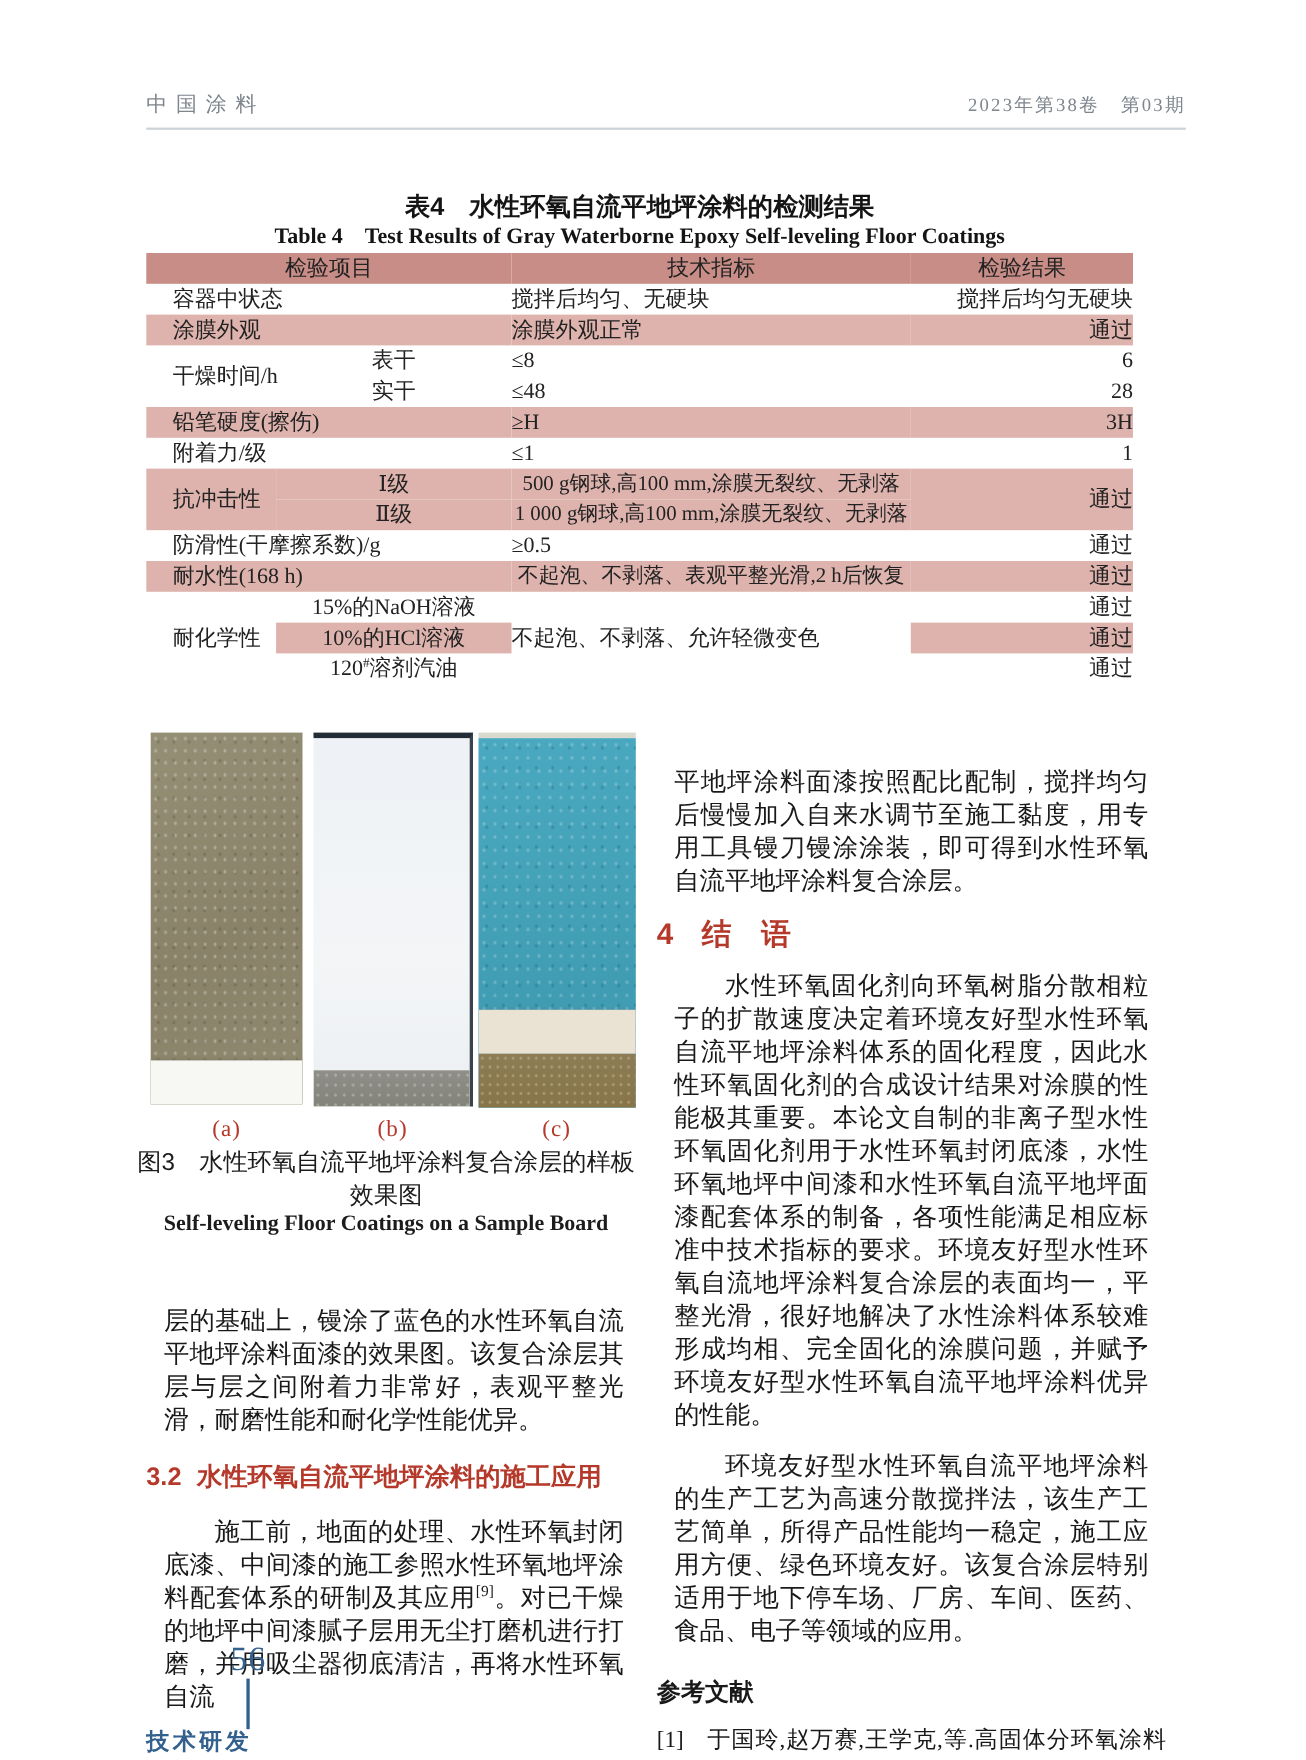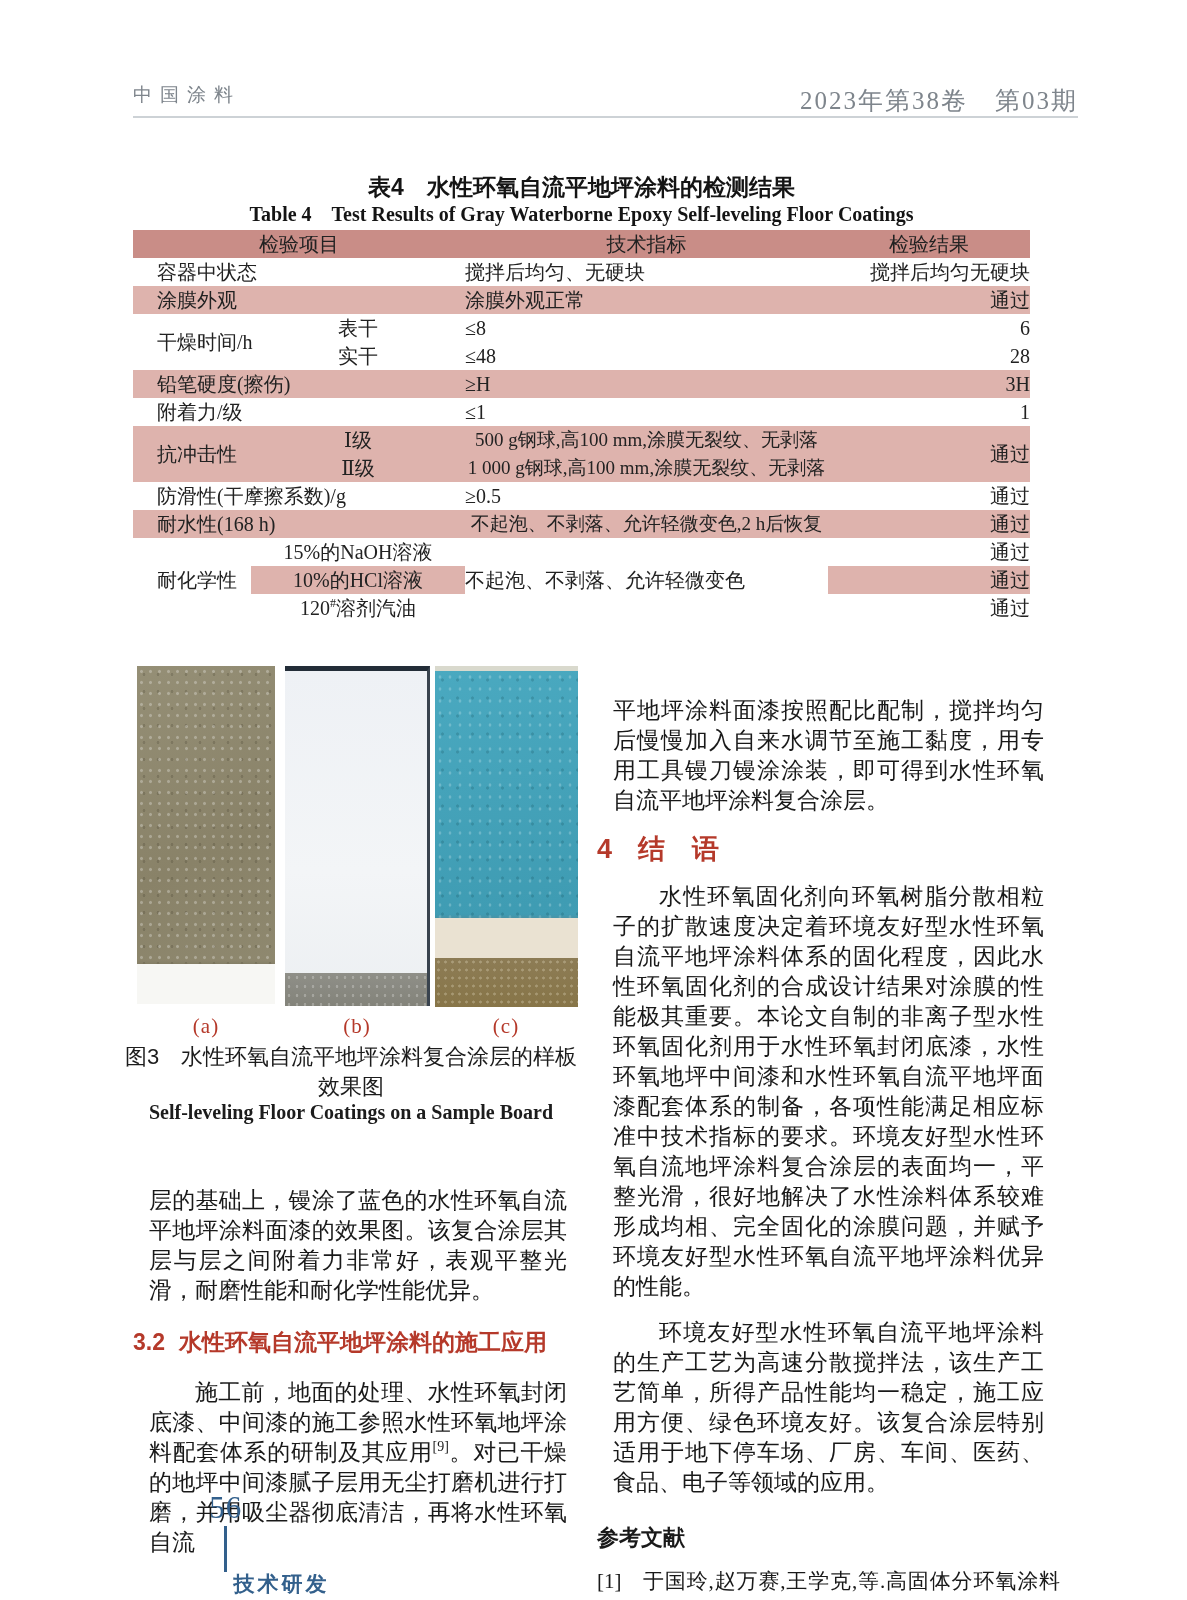--- a/index.html
+++ b/index.html
@@ -12,7 +12,7 @@
 
   
   .ph-journal{position:absolute;left:133px;top:82px;font-size:19px;letter-spacing:8px;color:var(--header_gray,#7e858c);}
-  .ph-issue{position:absolute;right:109px;top:84px;font-size:25px;letter-spacing:2px;color:var(--header_gray,#7e858c);}
+  .ph-issue{position:absolute;right:109px;top:84px;font-size:17px;letter-spacing:2px;color:var(--header_gray,#7e858c);}
   .ph-rule{position:absolute;left:133px;top:116px;width:945px;height:2px;background:#cdd2d6;}
 
   

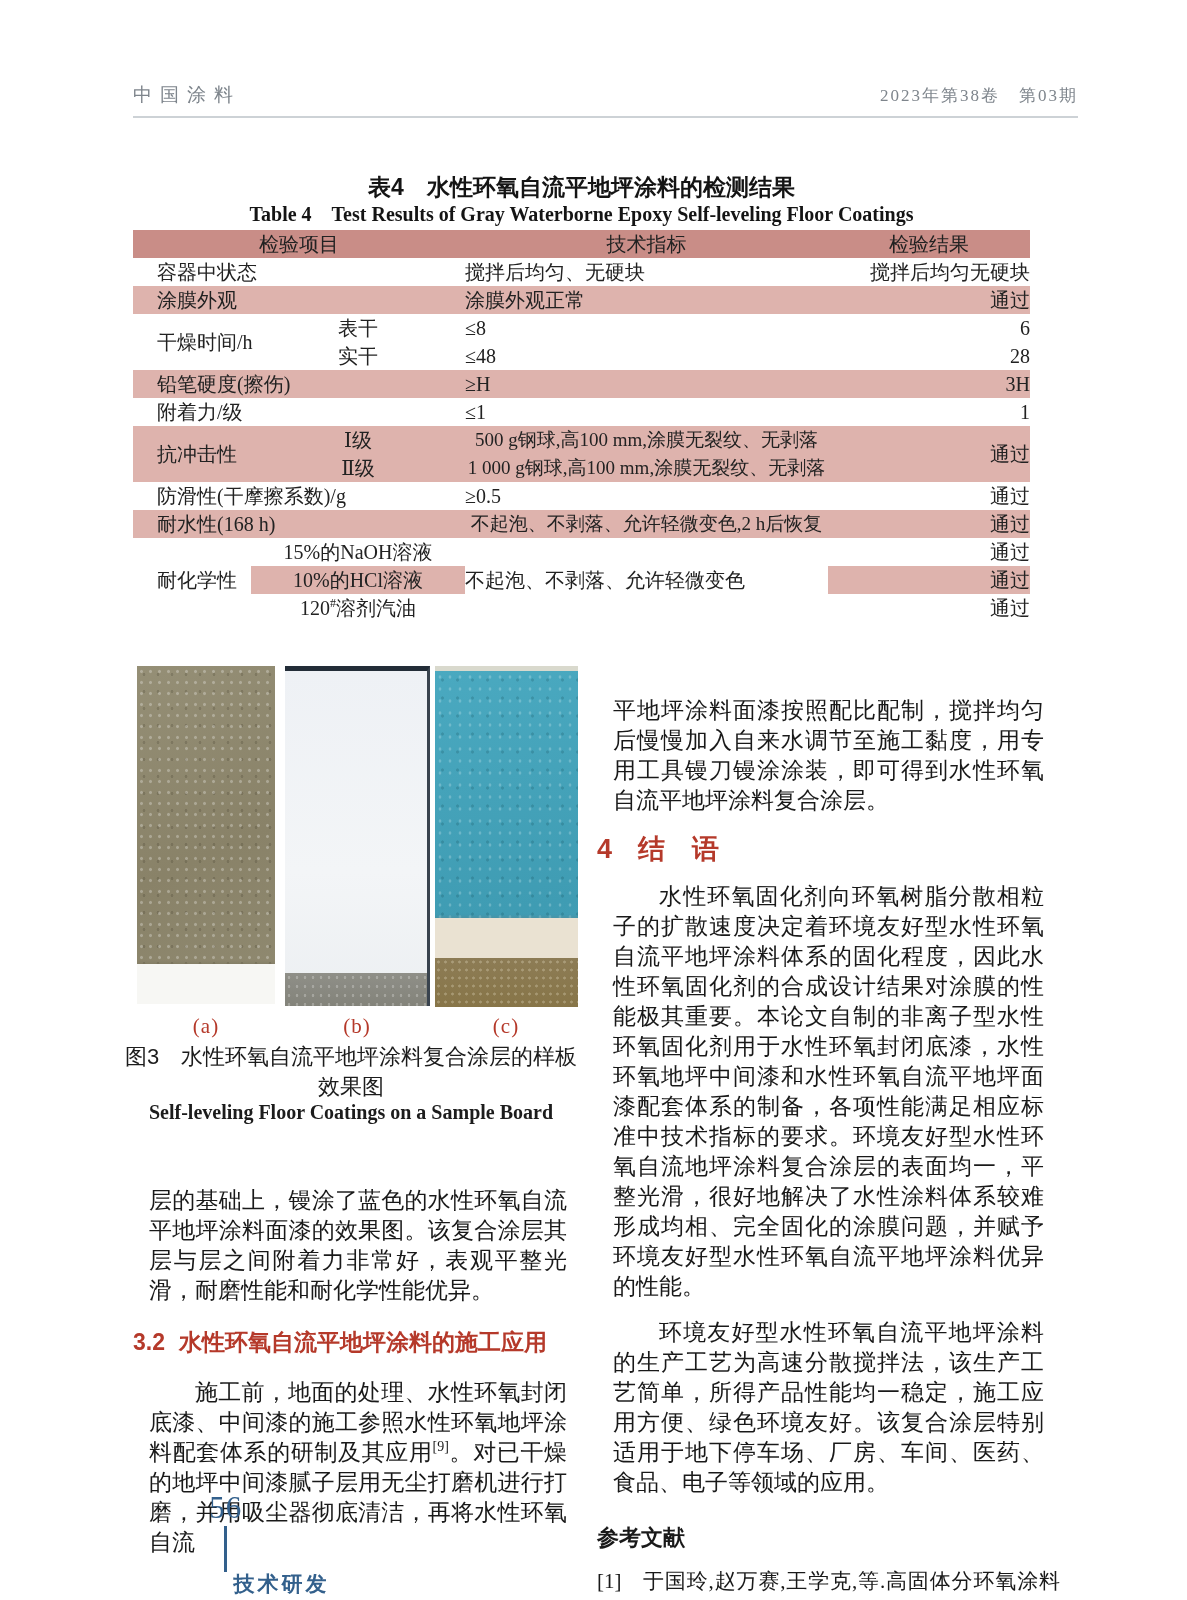--- a/index.html
+++ b/index.html
@@ -170,7 +170,7 @@
     </tr>
     <tr>
       <td colspan="2" class="cA pink">耐水性(168 h)</td>
-      <td class="cC-long pink">不起泡、不剥落、允许轻微变色,2 h后恢复</td>
+      <td class="cC-long pink">不起泡、不剥落、表观平整光滑,2 h后恢复</td>
       <td class="cD pink">通过</td>
     </tr>
     <tr>

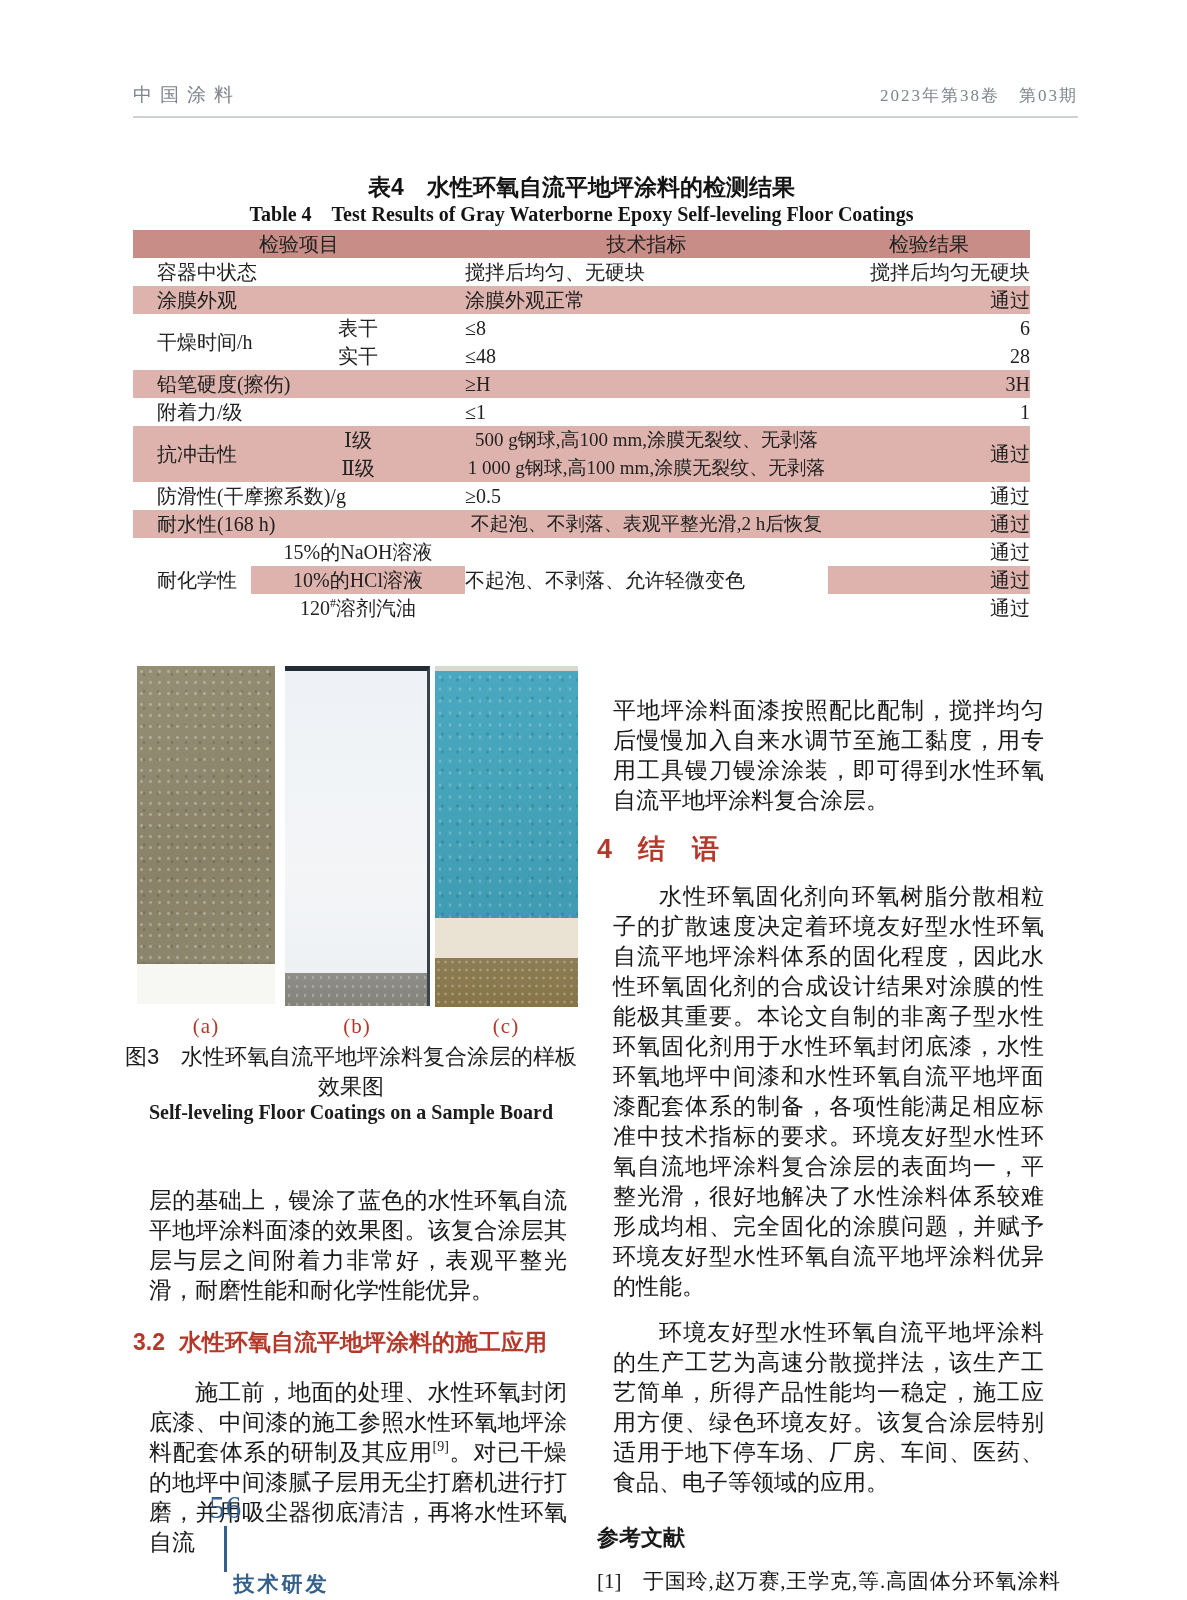--- a/index.html
+++ b/index.html
@@ -94,7 +94,7 @@
   .footer{position:absolute;left:133px;top:1490px;display:flex;align-items:center;color:var(--footer_blue,#33608c);flex-direction:column;}
   .f-num{font-size:31px;margin-right:11px;letter-spacing:1px;}
   .f-bar{width:3px;height:46px;background:var(--footer_blue,#33608c);margin-right:11px;}
-  .f-zh{font-weight:700;font-size:21px;letter-spacing:3px;line-height:24px;text-align:right;}
+  .f-zh{font-weight:700;font-size:21px;letter-spacing:3px;line-height:24px;}
   .f-en{font-size:13px;line-height:18px;margin-top:2px;}
 </style>
 </head>

